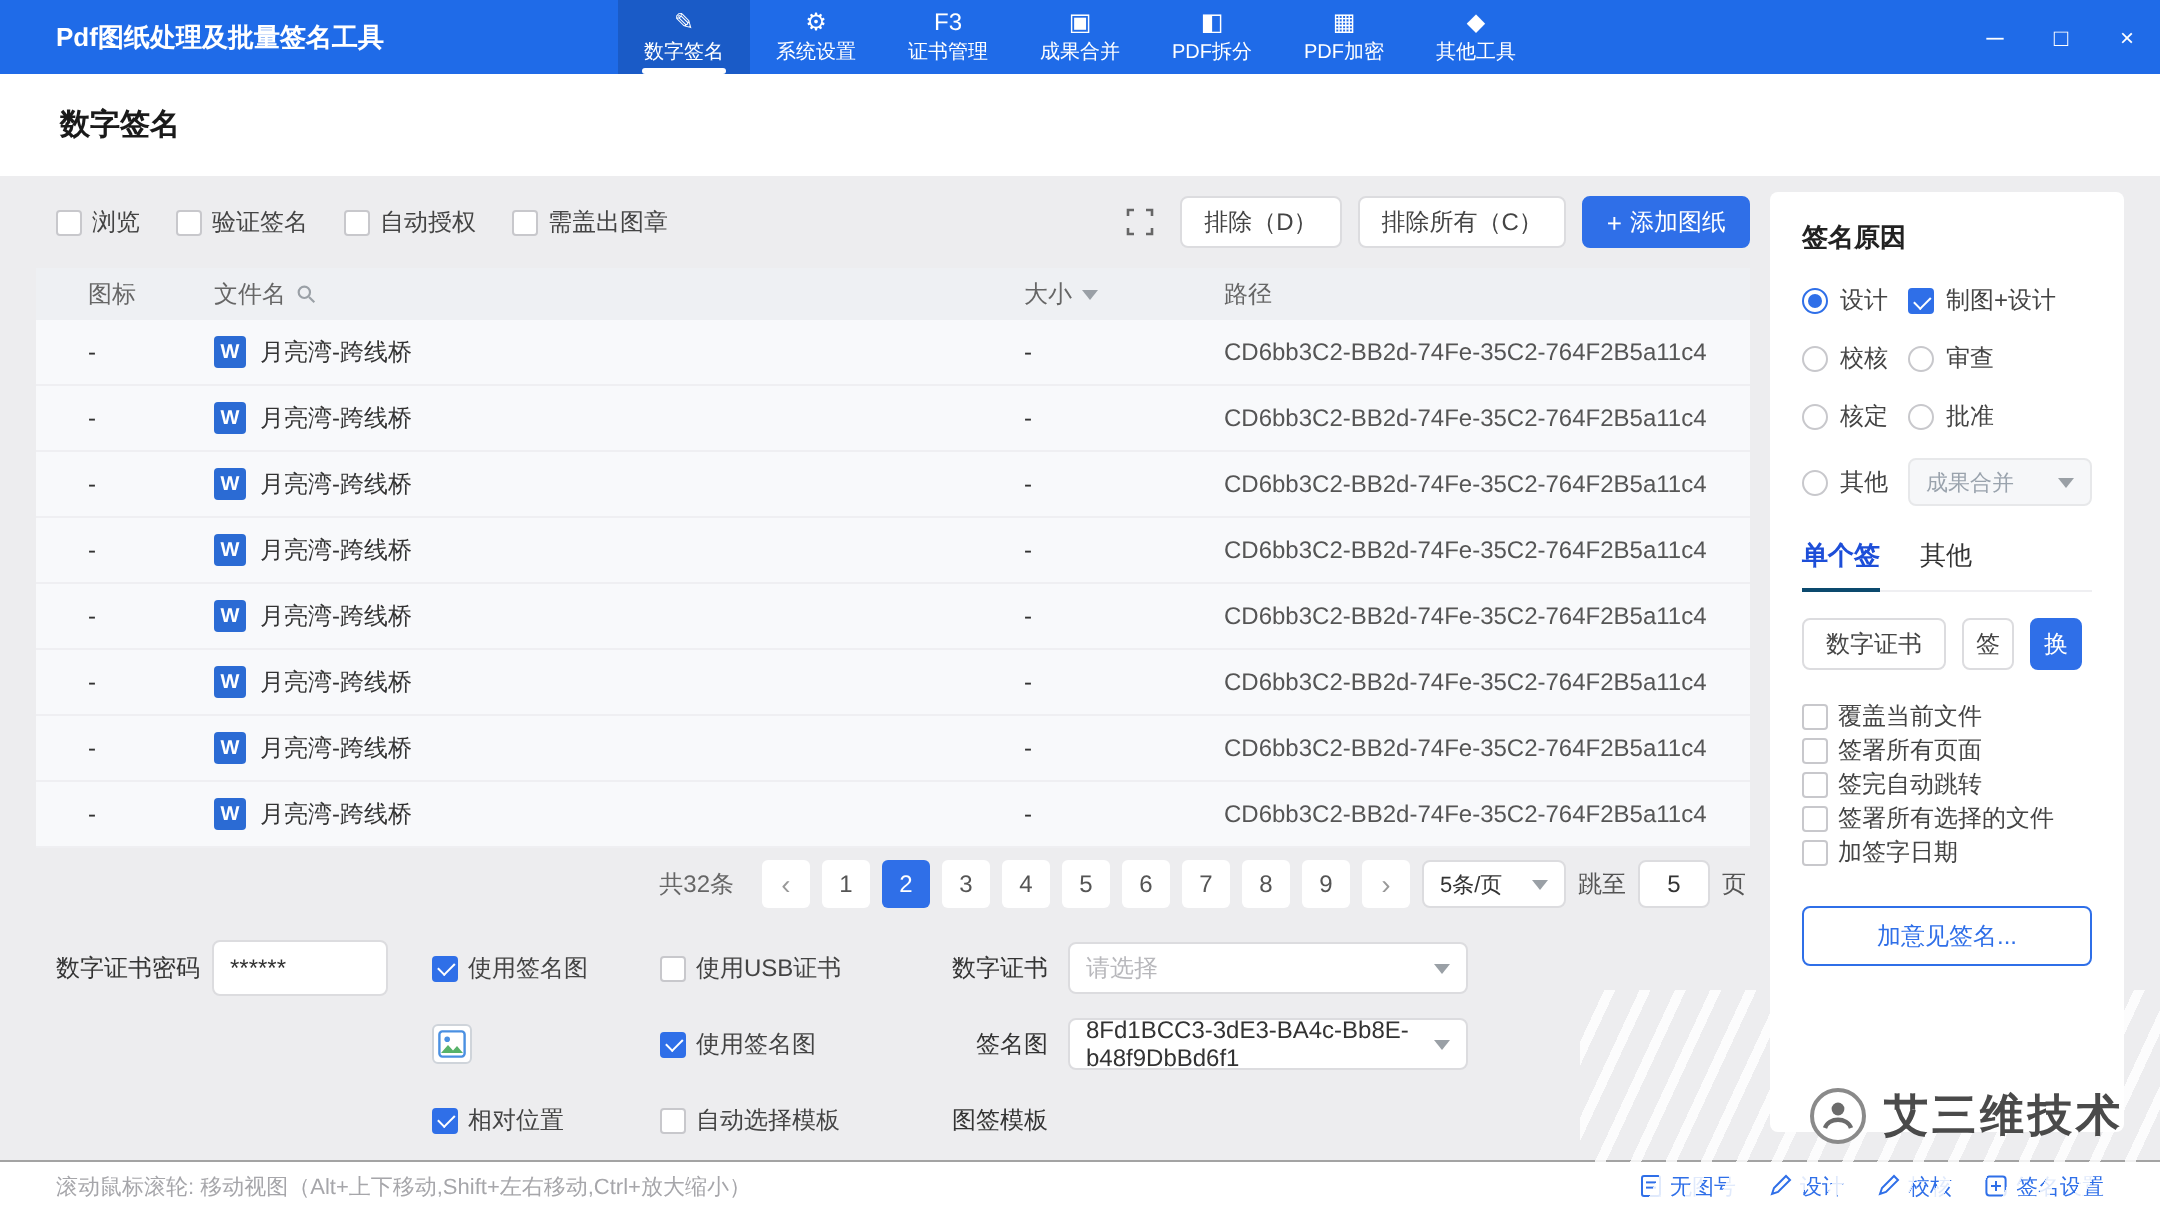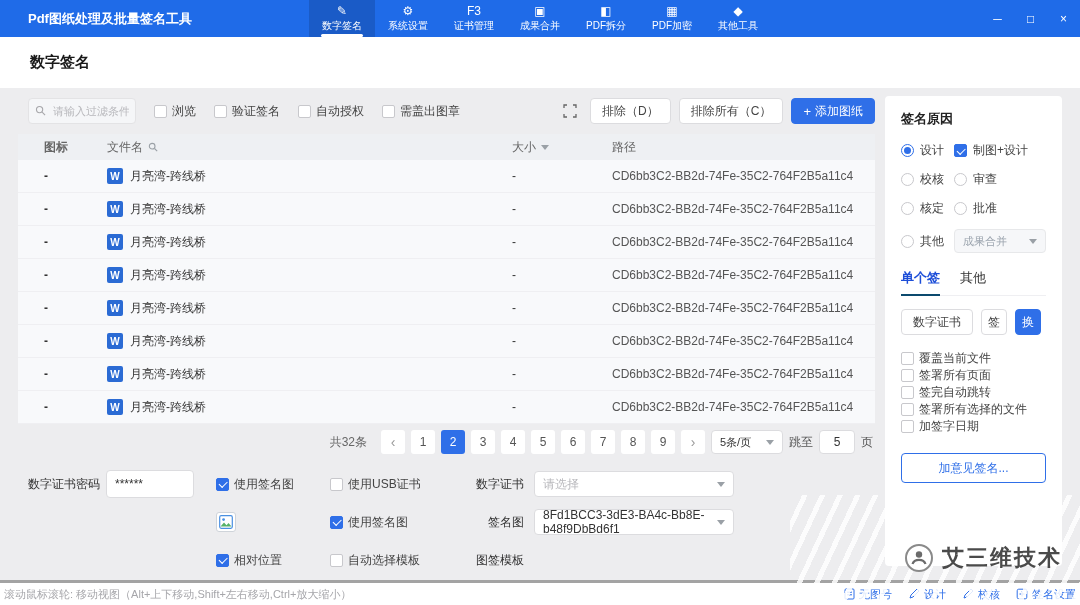--- a/index.html
+++ b/index.html
@@ -158,13 +158,6 @@
   <div class="left">
 
     <div class="toolbar">
-      <div class="search-box">
-        <svg width="11" height="11" viewBox="0 0 12 12">
-            <circle cx="5" cy="5" r="3.4" fill="none" stroke="#a7a7ab" stroke-width="1.2"></circle>
-            <line x1="7.8" y1="7.8" x2="11" y2="11" stroke="#a7a7ab" stroke-width="1.2"></line>
-          </svg>
-        <input type="text" placeholder="请输入过滤条件" style="">
-      </div>
       <label class="cb-item">
         <span class="cb"></span>
         <span>浏览</span>

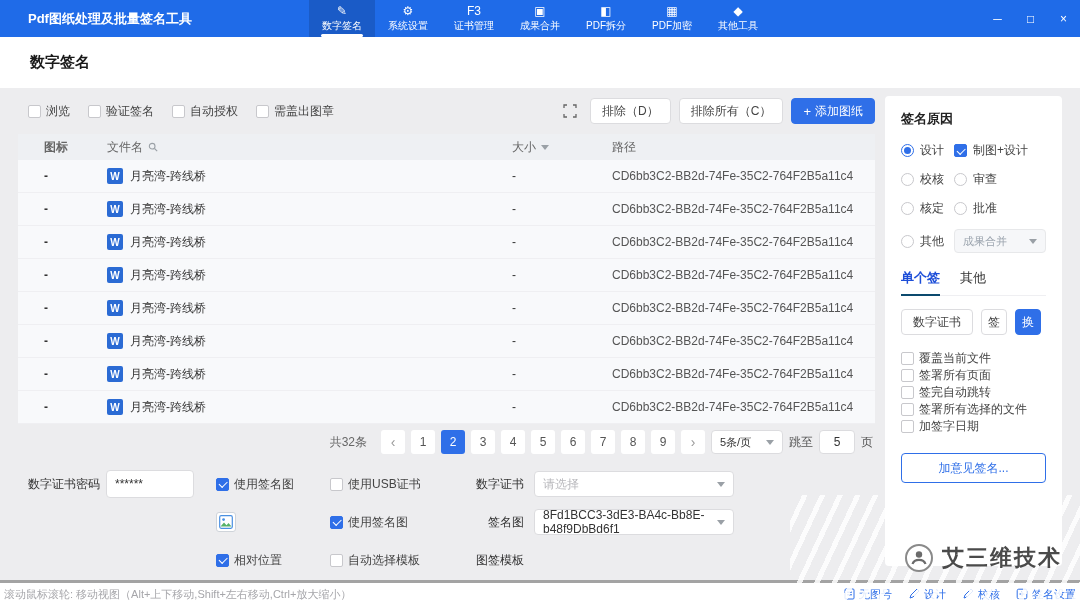--- a/index.html
+++ b/index.html
@@ -47,7 +47,7 @@
   .thead, .tr { display:grid; grid-template-columns:75px 405px 100px 1fr; align-items:center; }
   .thead { height:26px; background:#eef0f3; color:#666; }
   .th, .td { padding:0 14px; white-space:nowrap; overflow:hidden; text-overflow:ellipsis; }
-  .th.c1, .td.c1 { padding-left:26px;font-weight:bold; }
+  .th.c1, .td.c1 { padding-left:26px; }
   .th { display:flex; align-items:center; gap:5px; }
   .tr { height:33px; background:#f8f9fb; border-bottom:1px solid #efeff2; cursor:default; }
   .td.c2 { display:flex; align-items:center; gap:7px; color:#333; }

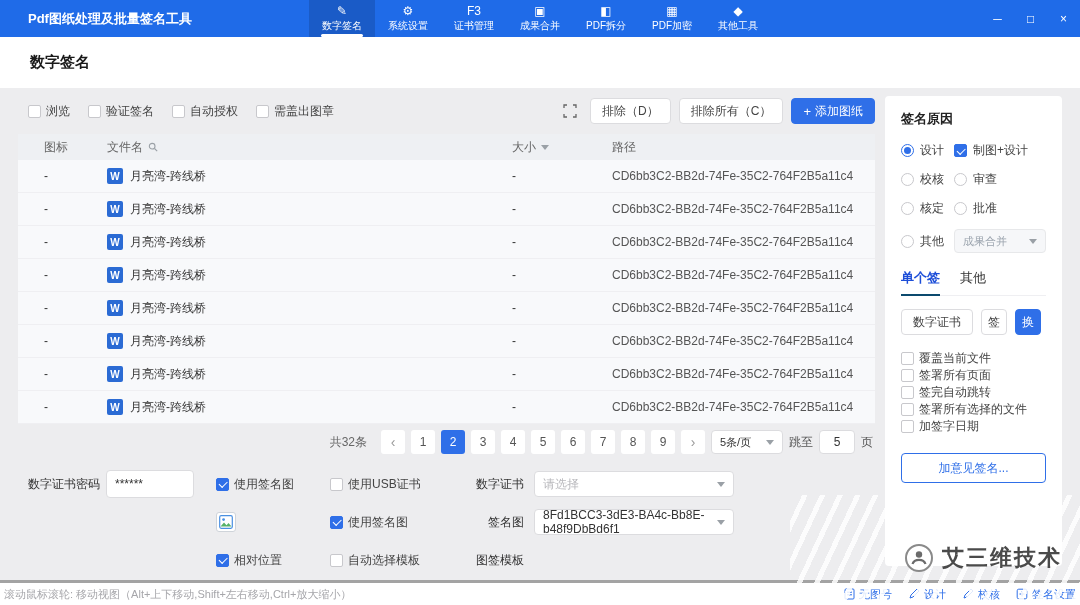--- a/index.html
+++ b/index.html
@@ -94,7 +94,7 @@
   .sb-action { margin-top:18px; width:100%; height:30px; border:1px solid #2f6fe8; color:#2f6fe8; background:#fff; border-radius:4px; font-size:12px; cursor:pointer; }
 
   
-  .statusbar { position:absolute; left:0; right:0; bottom:0; height:25px; background:#fff; border-top:3px solid #a3a3a3; display:flex; align-items:center; padding:0 4px; }
+  .statusbar { position:absolute; left:0; right:0; bottom:0; height:25px; background:#fff; border-top:1px solid #a3a3a3; display:flex; align-items:center; padding:0 28px; }
   .sb-hint { color:#a6a6aa; font-size:11px; }
   .sb-right { margin-left:auto; display:flex; align-items:center; gap:16px; }
   .sb-item { display:flex; align-items:center; gap:4px; color:#2f6fe8; font-size:11px; cursor:pointer; white-space:nowrap; }

